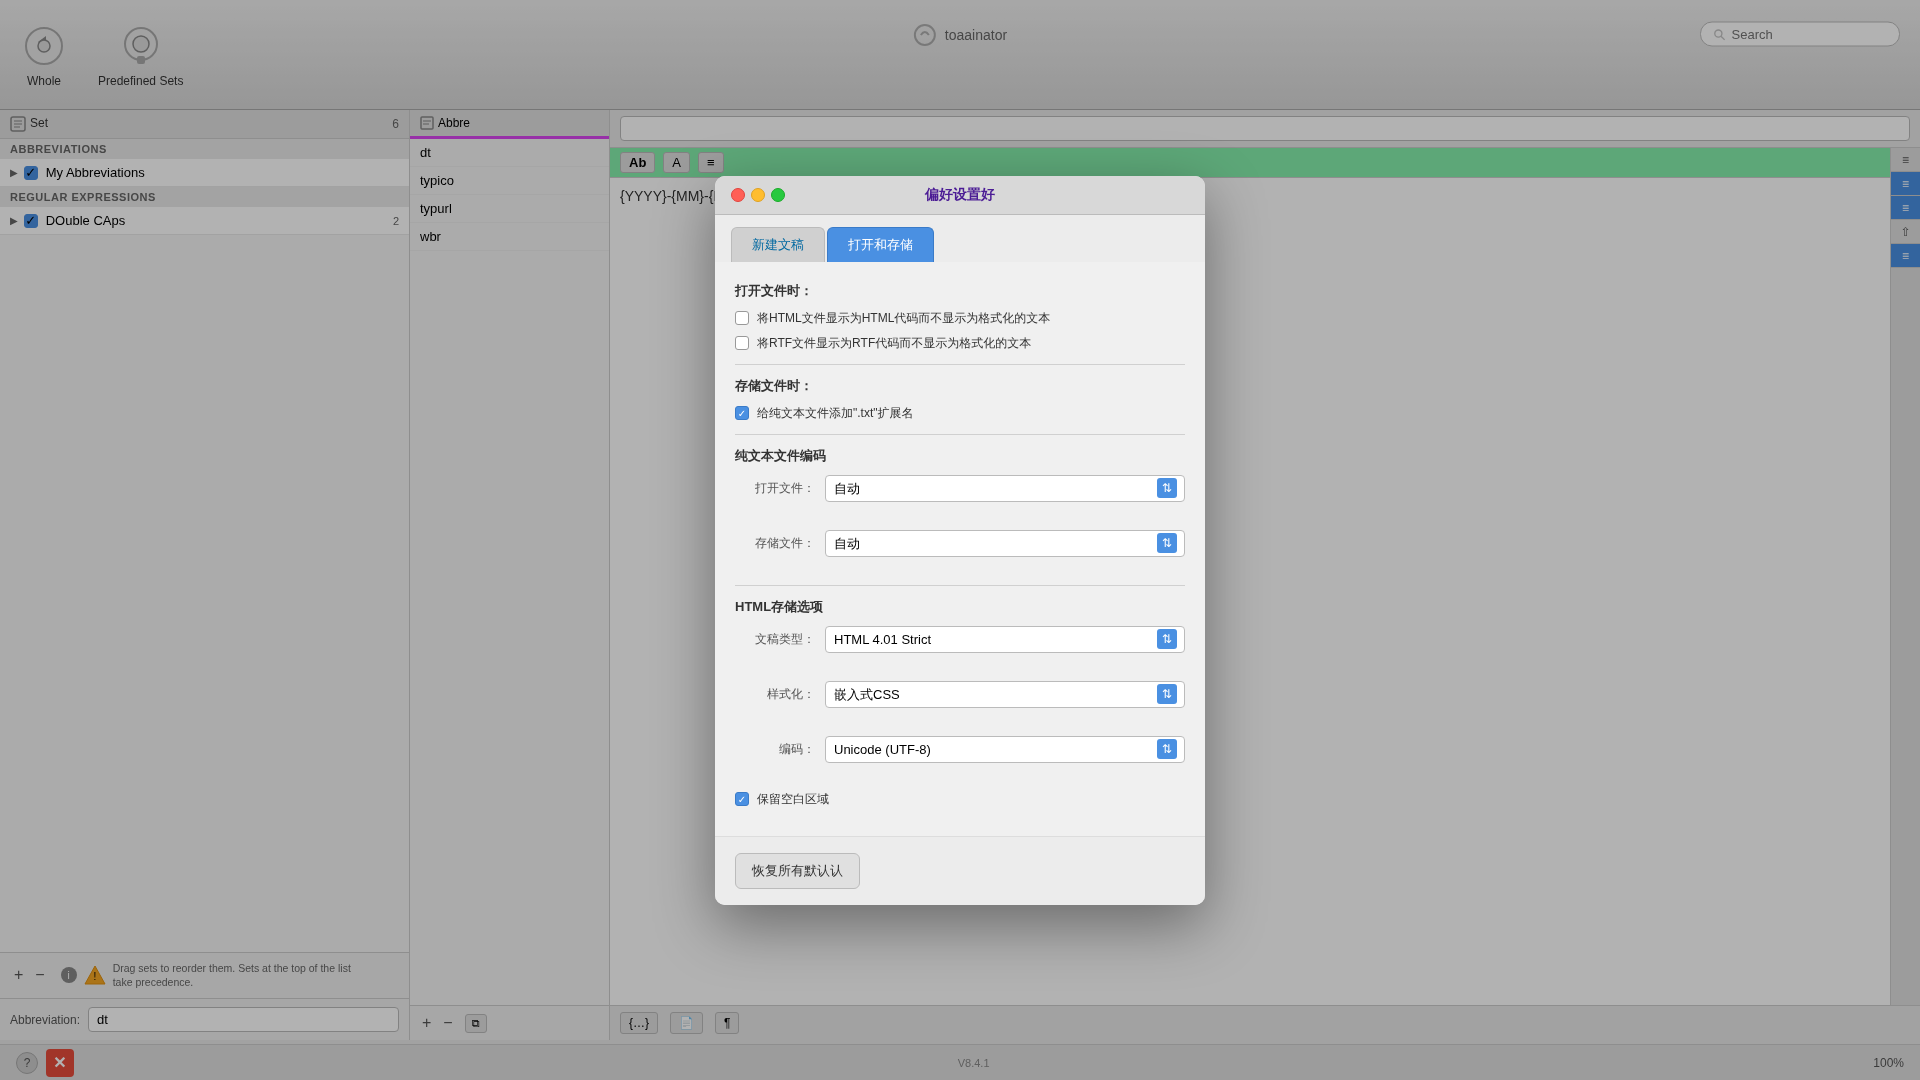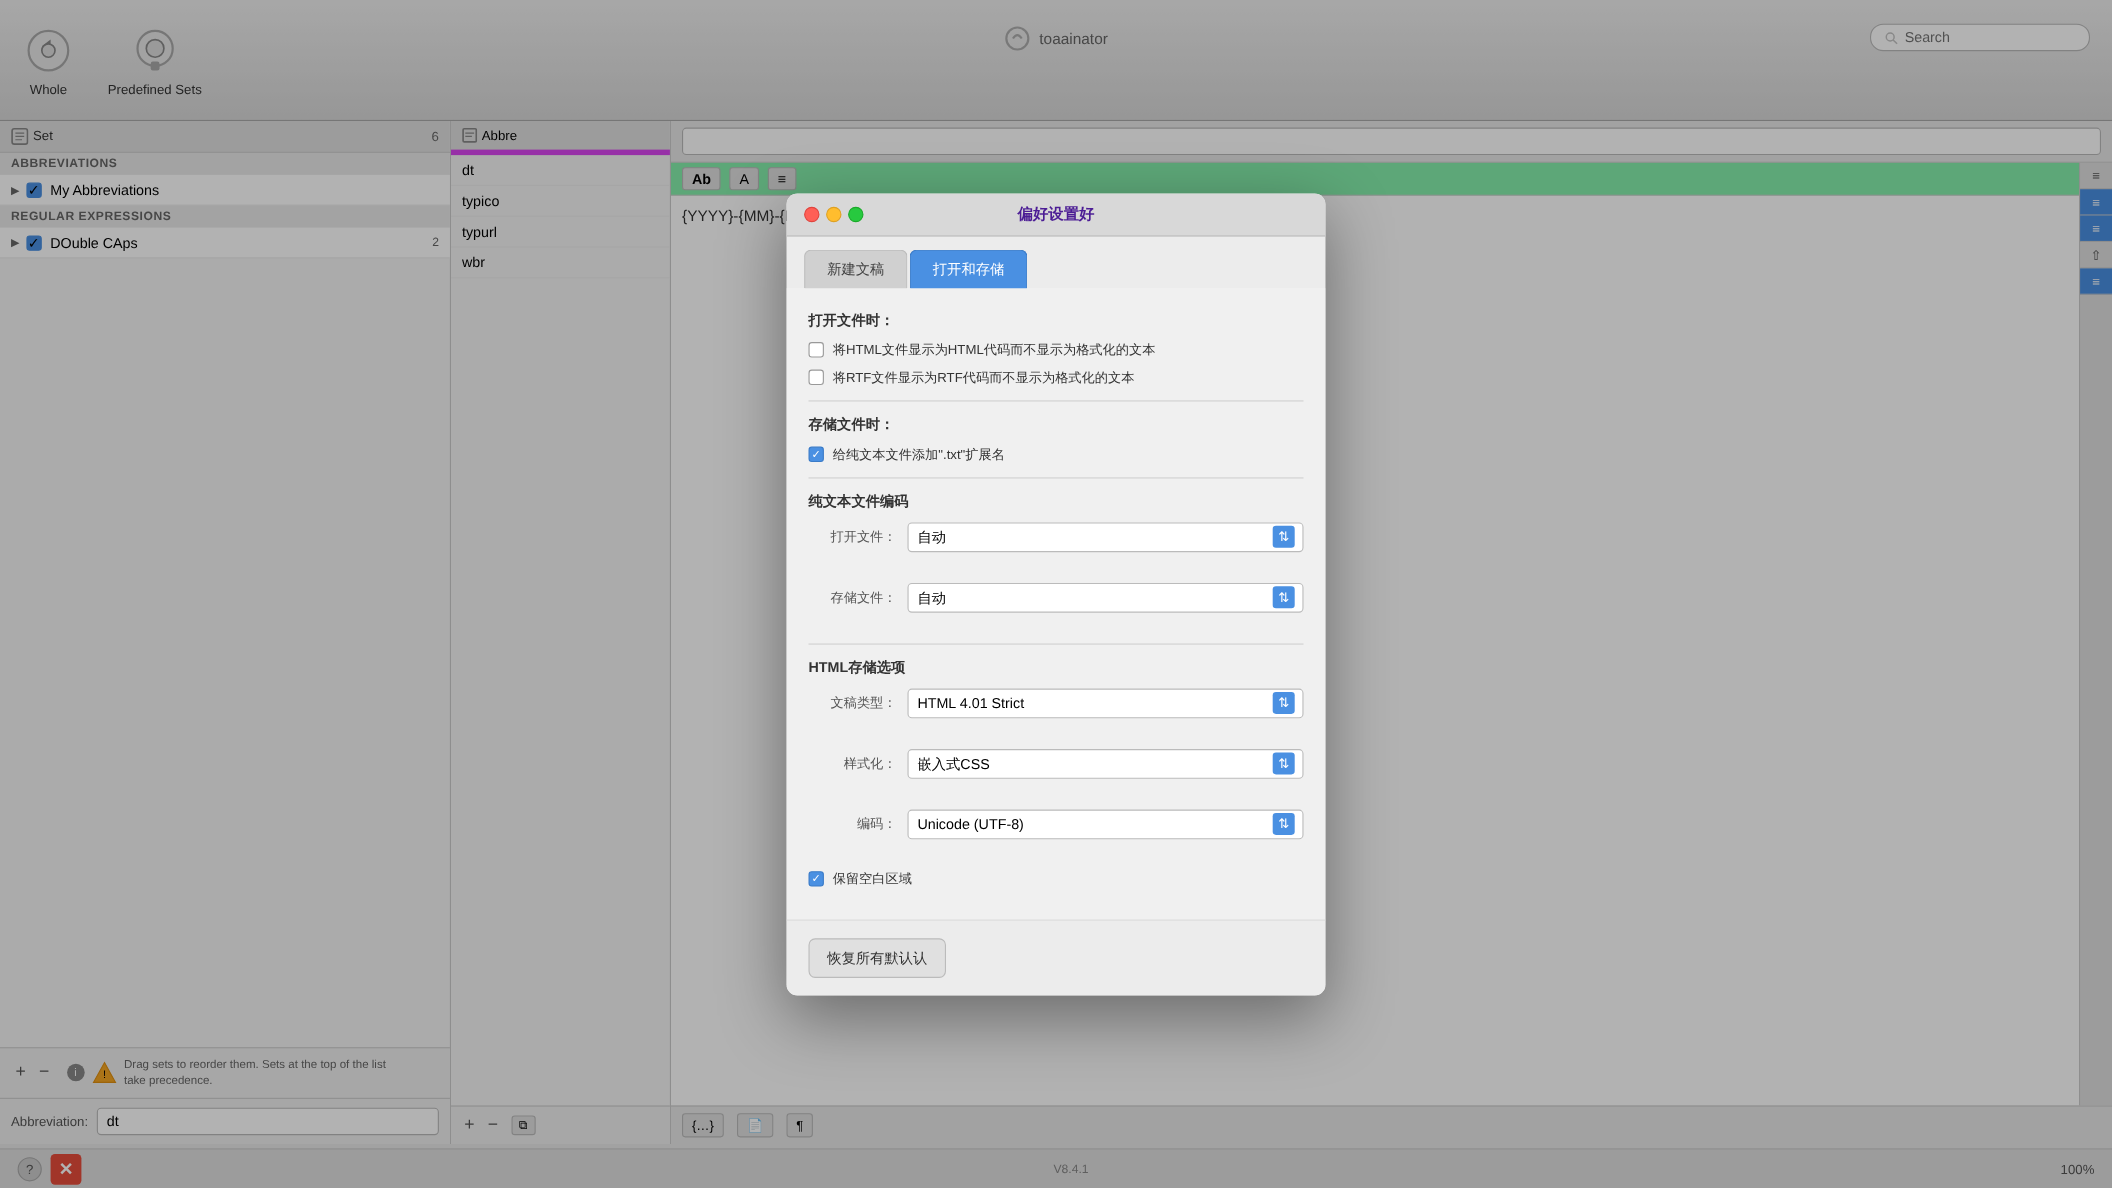--- a/index.html
+++ b/index.html
@@ -261,7 +261,7 @@
       align-items: center;
       padding: 6px 10px;
       background: #e0e0e0;
-      border-bottom: 5px solid #d946ef;
+      border-bottom: 3px solid #d946ef;
       font-size: 12px;
     }
 

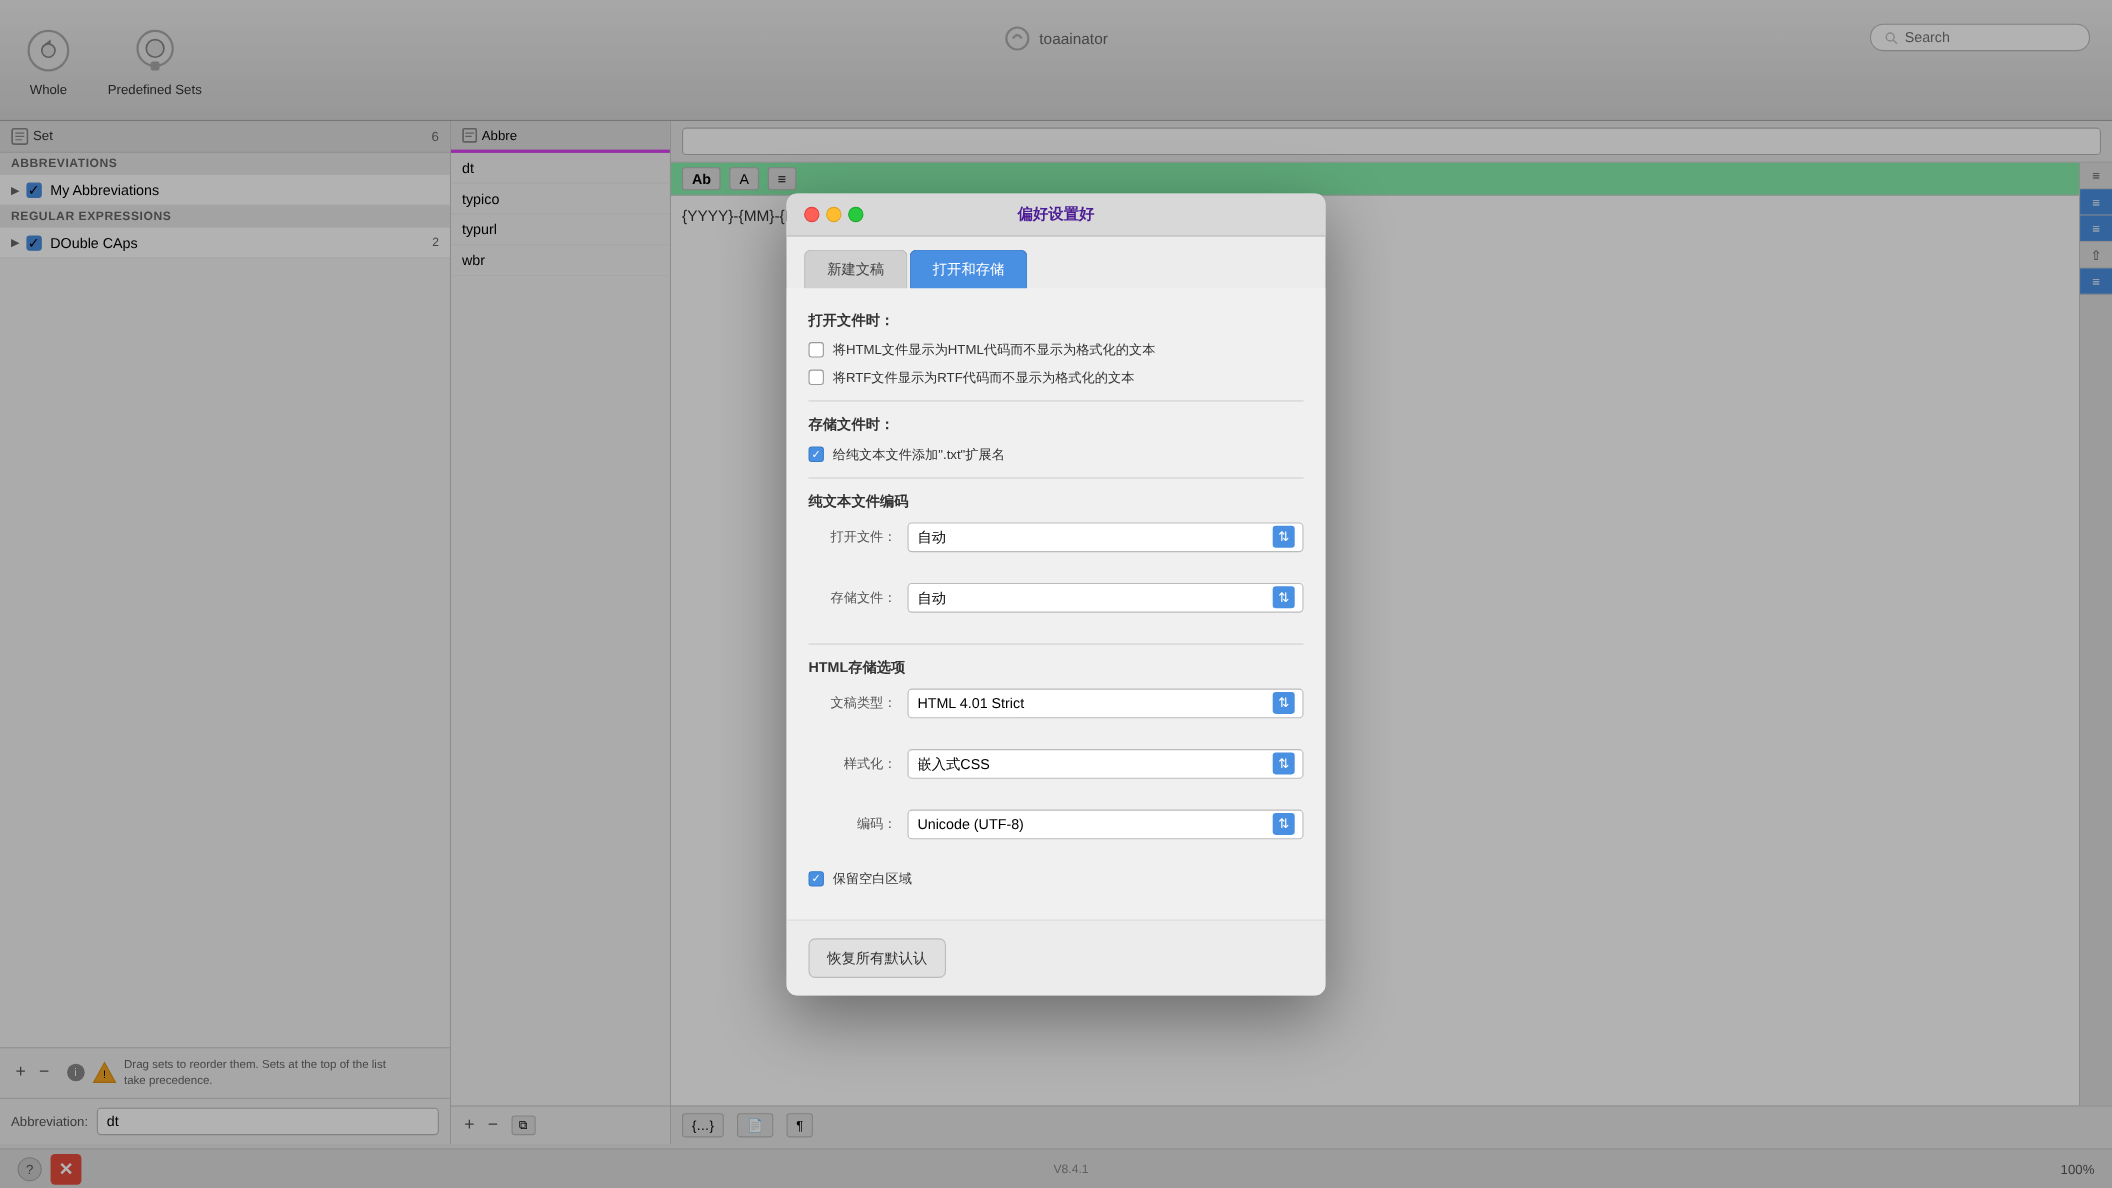--- a/index.html
+++ b/index.html
@@ -352,7 +352,7 @@
       border-radius: 6px 6px 0 0;
       cursor: pointer;
       background: #d0d0d0;
-      color: #404040;
+      color: #0369a1;
       border: 1px solid #bbb;
       border-bottom: none;
     }

